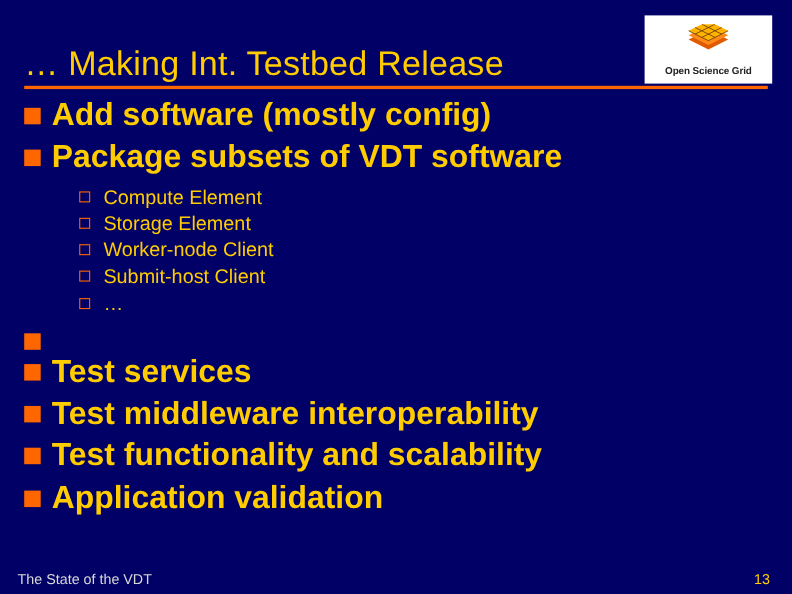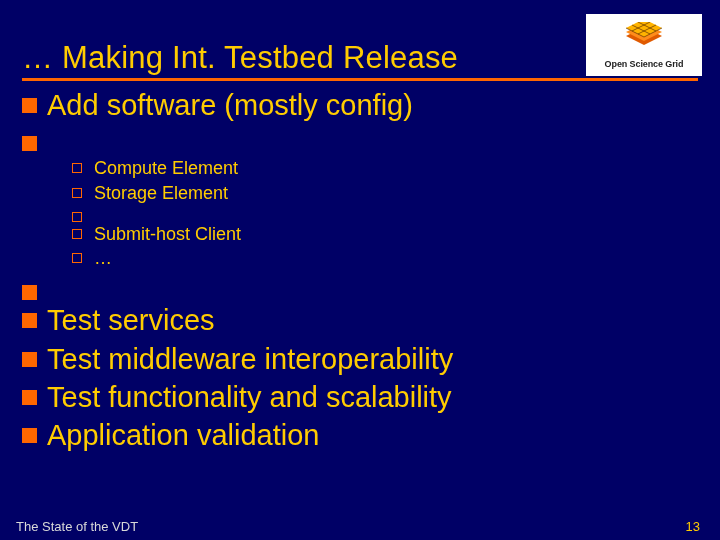--- a/index.html
+++ b/index.html
@@ -61,6 +61,7 @@
     display: flex;
     align-items: flex-start;
     margin-top: 2px;
+    font-weight: bold;
   }
   .l1-bullet {
     width: 15px; height: 15px;

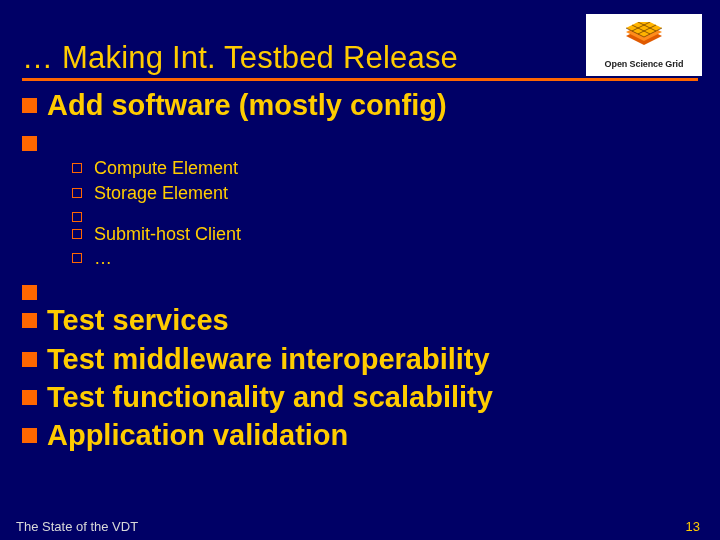--- a/index.html
+++ b/index.html
@@ -135,6 +135,7 @@
     </div>
     <div class="l1">
       <span class="l1-bullet"></span>
+      <span>Package subsets of VDT software</span>
     </div>
 
     <div class="l2-group">

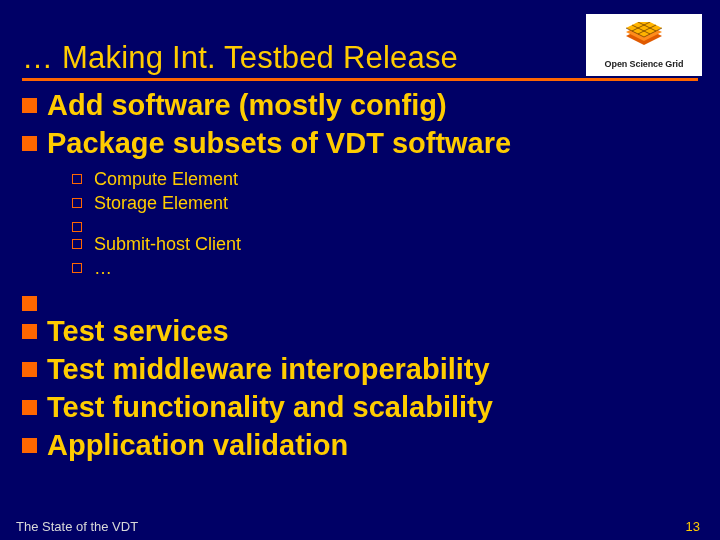--- a/index.html
+++ b/index.html
@@ -149,6 +149,7 @@
       </div>
       <div class="l2">
         <span class="l2-bullet"></span>
+        <span>Worker-node Client</span>
       </div>
       <div class="l2">
         <span class="l2-bullet"></span>

